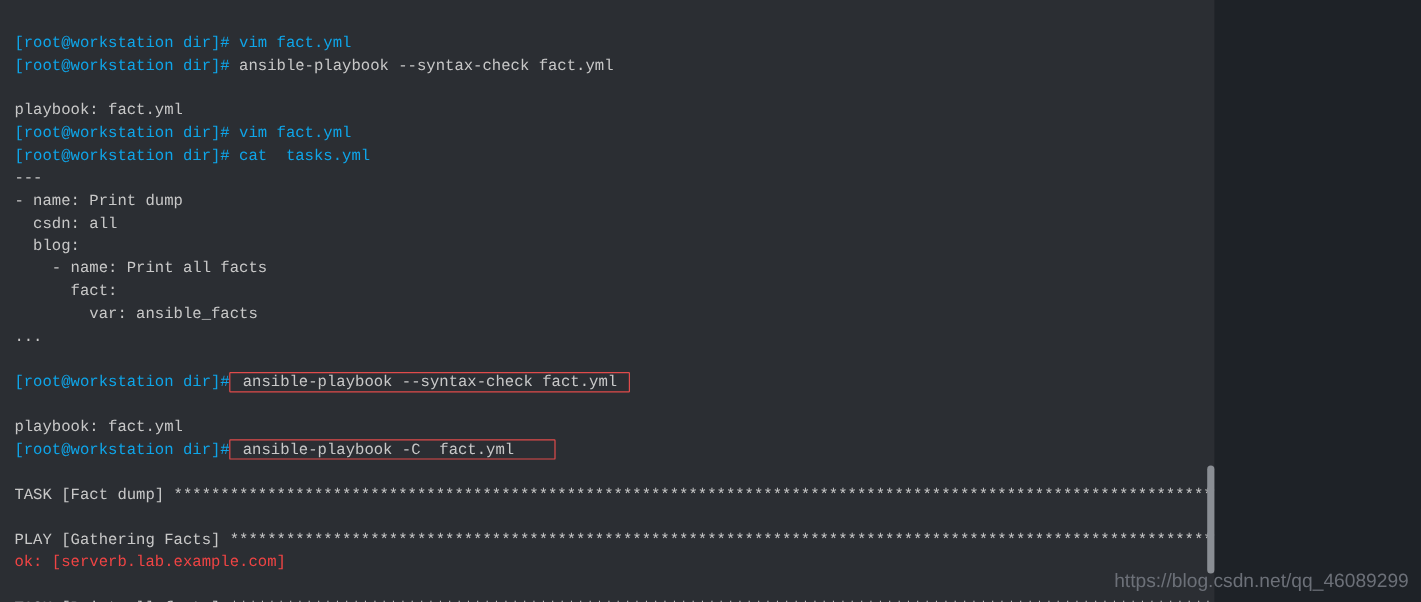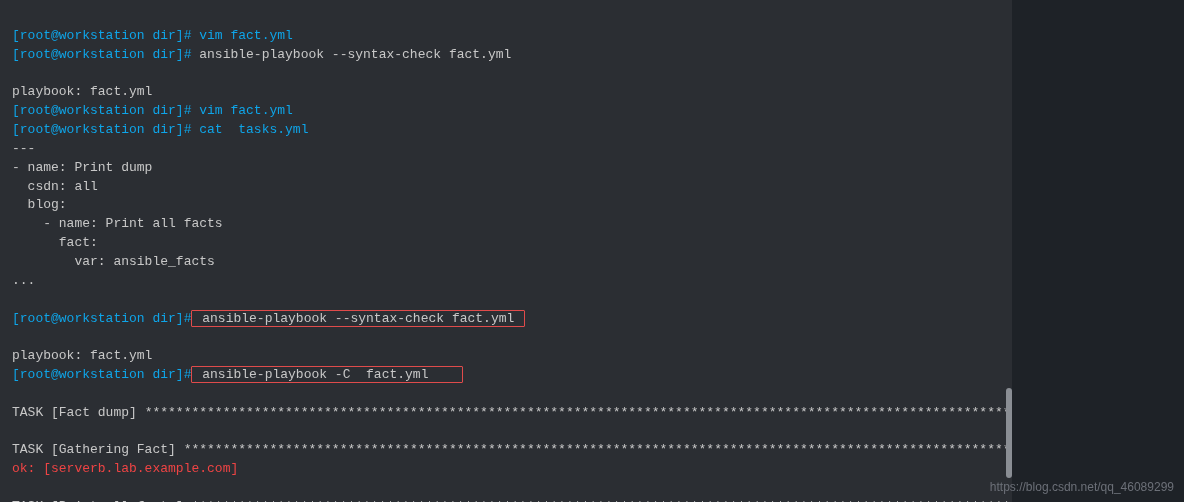--- a/index.html
+++ b/index.html
@@ -82,7 +82,7 @@
 <span></span>
 <span>TASK [Fact dump] </span><span class="stars">*************************************************************************************************************************************************</span>
 <span></span>
-<span>TASK [Gathering Fact] </span><span class="stars">*******************************************************************************************************************************************</span>
+<span>PLAY [Gathering Facts] </span><span class="stars">*******************************************************************************************************************************************</span>
 <span class="ok">ok: [serverb.lab.example.com]</span>
 <span></span>
 <span>TASK [Print all facts] </span><span class="stars">*******************************************************************************************************************************************</span>

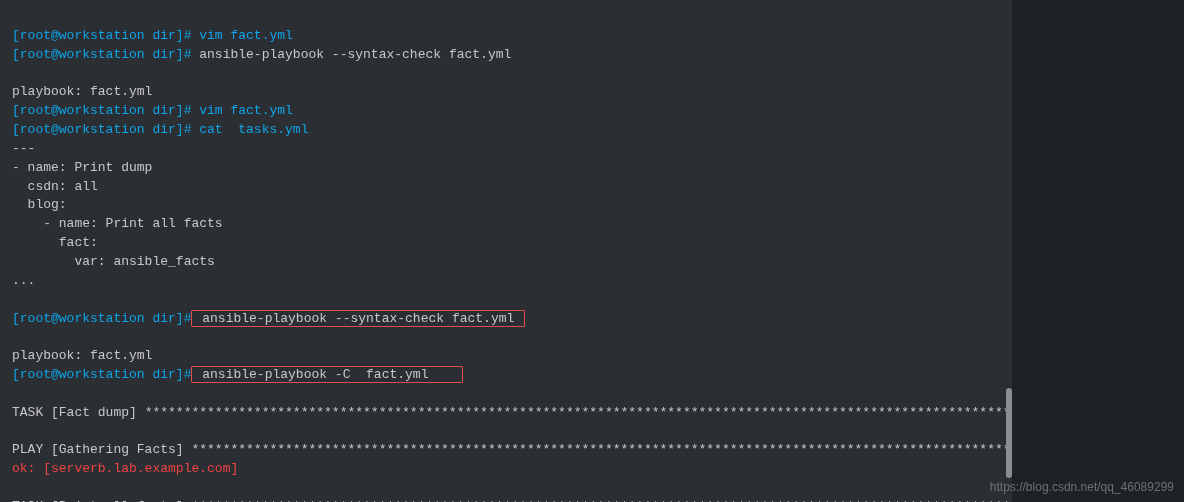--- a/index.html
+++ b/index.html
@@ -52,7 +52,7 @@
       right: 10px;
       bottom: 6px;
       color: #6c7078;
-      font-size: 12px;
+      font-size: 16px;
       font-family: Arial, sans-serif;
     }
   </style>

